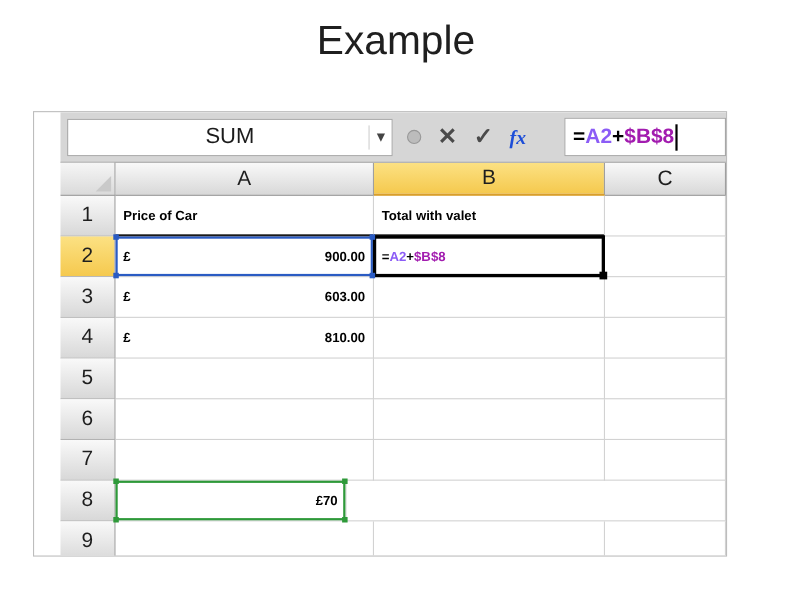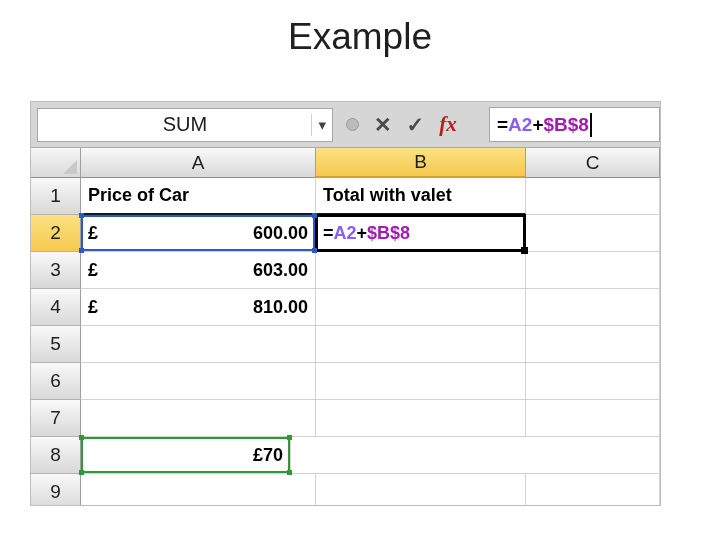--- a/index.html
+++ b/index.html
@@ -13,7 +13,7 @@
 
   
   .sheet { position:absolute; left:30px; top:101px; width:631px; height:405px;
-           background:#fff; border:1px solid #bdbdbd; overflow:hidden; }
+           background:#fff; border:1px solid #bdbdbd; overflow:hidden;padding-left:24px; }
 
   
   .fbar { position:relative; height:46px; background:#d6d6d6;

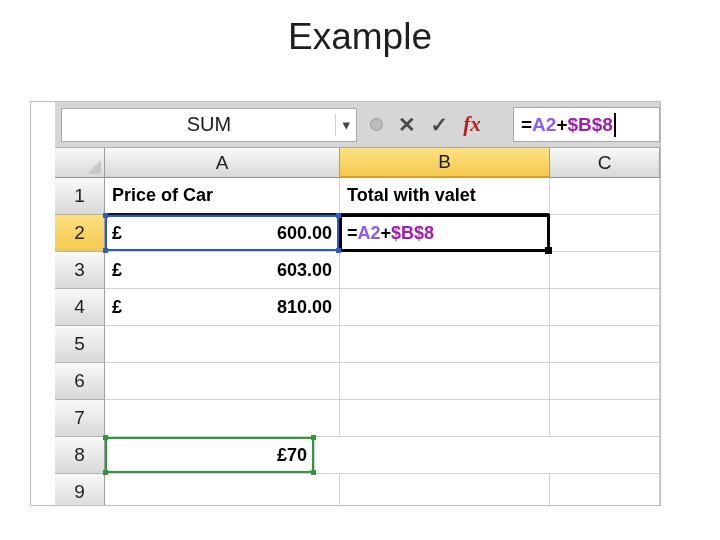--- a/index.html
+++ b/index.html
@@ -28,7 +28,7 @@
          border:1px solid #989898; }
   .fbtn { font-size:21px; color:#4a4a4a; font-weight:bold; line-height:1; }
   .fbtn.fx { font-family:"Liberation Serif", serif; font-style:italic;
-             font-size:21px; color:#b91c1c; font-weight:bold; }
+             font-size:18px; color:#1d4ed8; font-weight:bold; }
   .finput { position:absolute; left:458px; right:0; top:5px; bottom:5px;
             background:#fff; border:1px solid #a7a7a7; display:flex;
             align-items:center; padding-left:7px; font-size:19px; font-weight:600; }

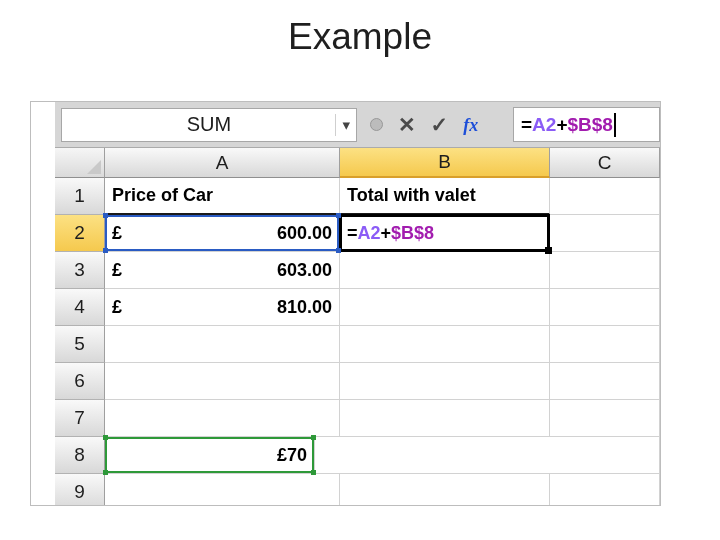--- a/index.html
+++ b/index.html
@@ -57,7 +57,7 @@
            border-right:1px solid #9f9f9f; border-bottom:1px solid #b2b2b2; }
   .rhead.sel { background:linear-gradient(#fce183,#f5c94e); }
   .cell { position:relative; display:flex; align-items:center; padding:0 7px;
-          font-size:18px; font-weight:700; color:#000;
+          font-size:12px; font-weight:700; color:#000;
           border-right:1px solid #d2d2d2; border-bottom:1px solid #d2d2d2; }
   .cell.bline { border-bottom:2px solid #1a1a1a; }
   .cell.money { justify-content:space-between; }

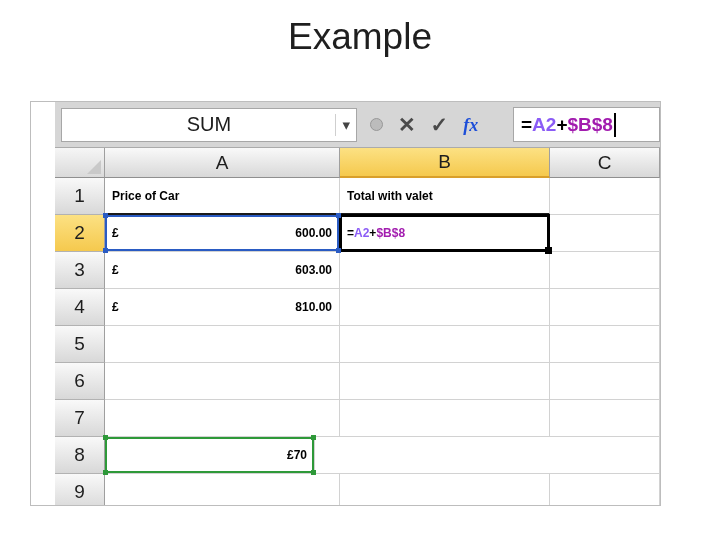--- a/index.html
+++ b/index.html
@@ -130,7 +130,7 @@
       <div class="rhead sel">2</div>
       <div class="cell w-a money ref-blue">
         <span>£</span>
-        <span>600.00</span>
+        <span>900.00</span>
         <span class="hdl blue tl"></span>
         <span class="hdl blue tr"></span>
         <span class="hdl blue bl"></span>

